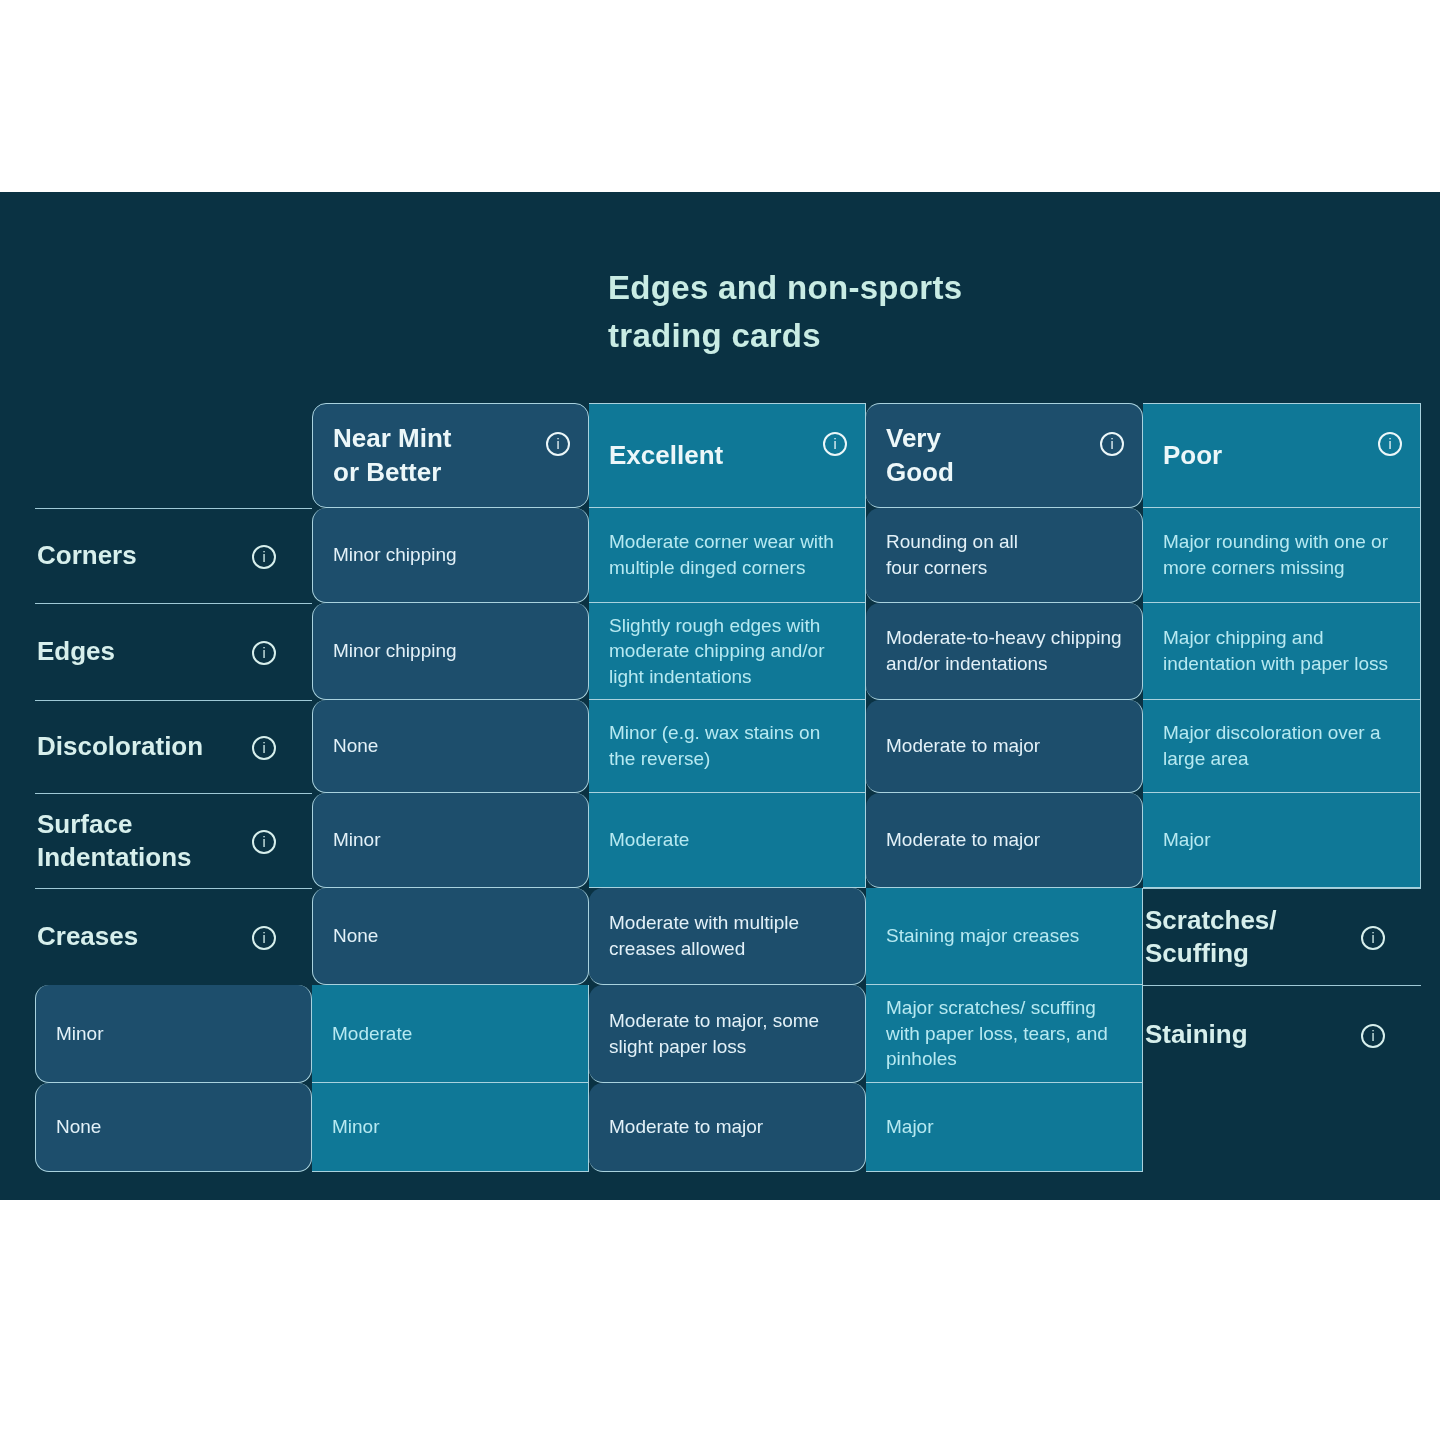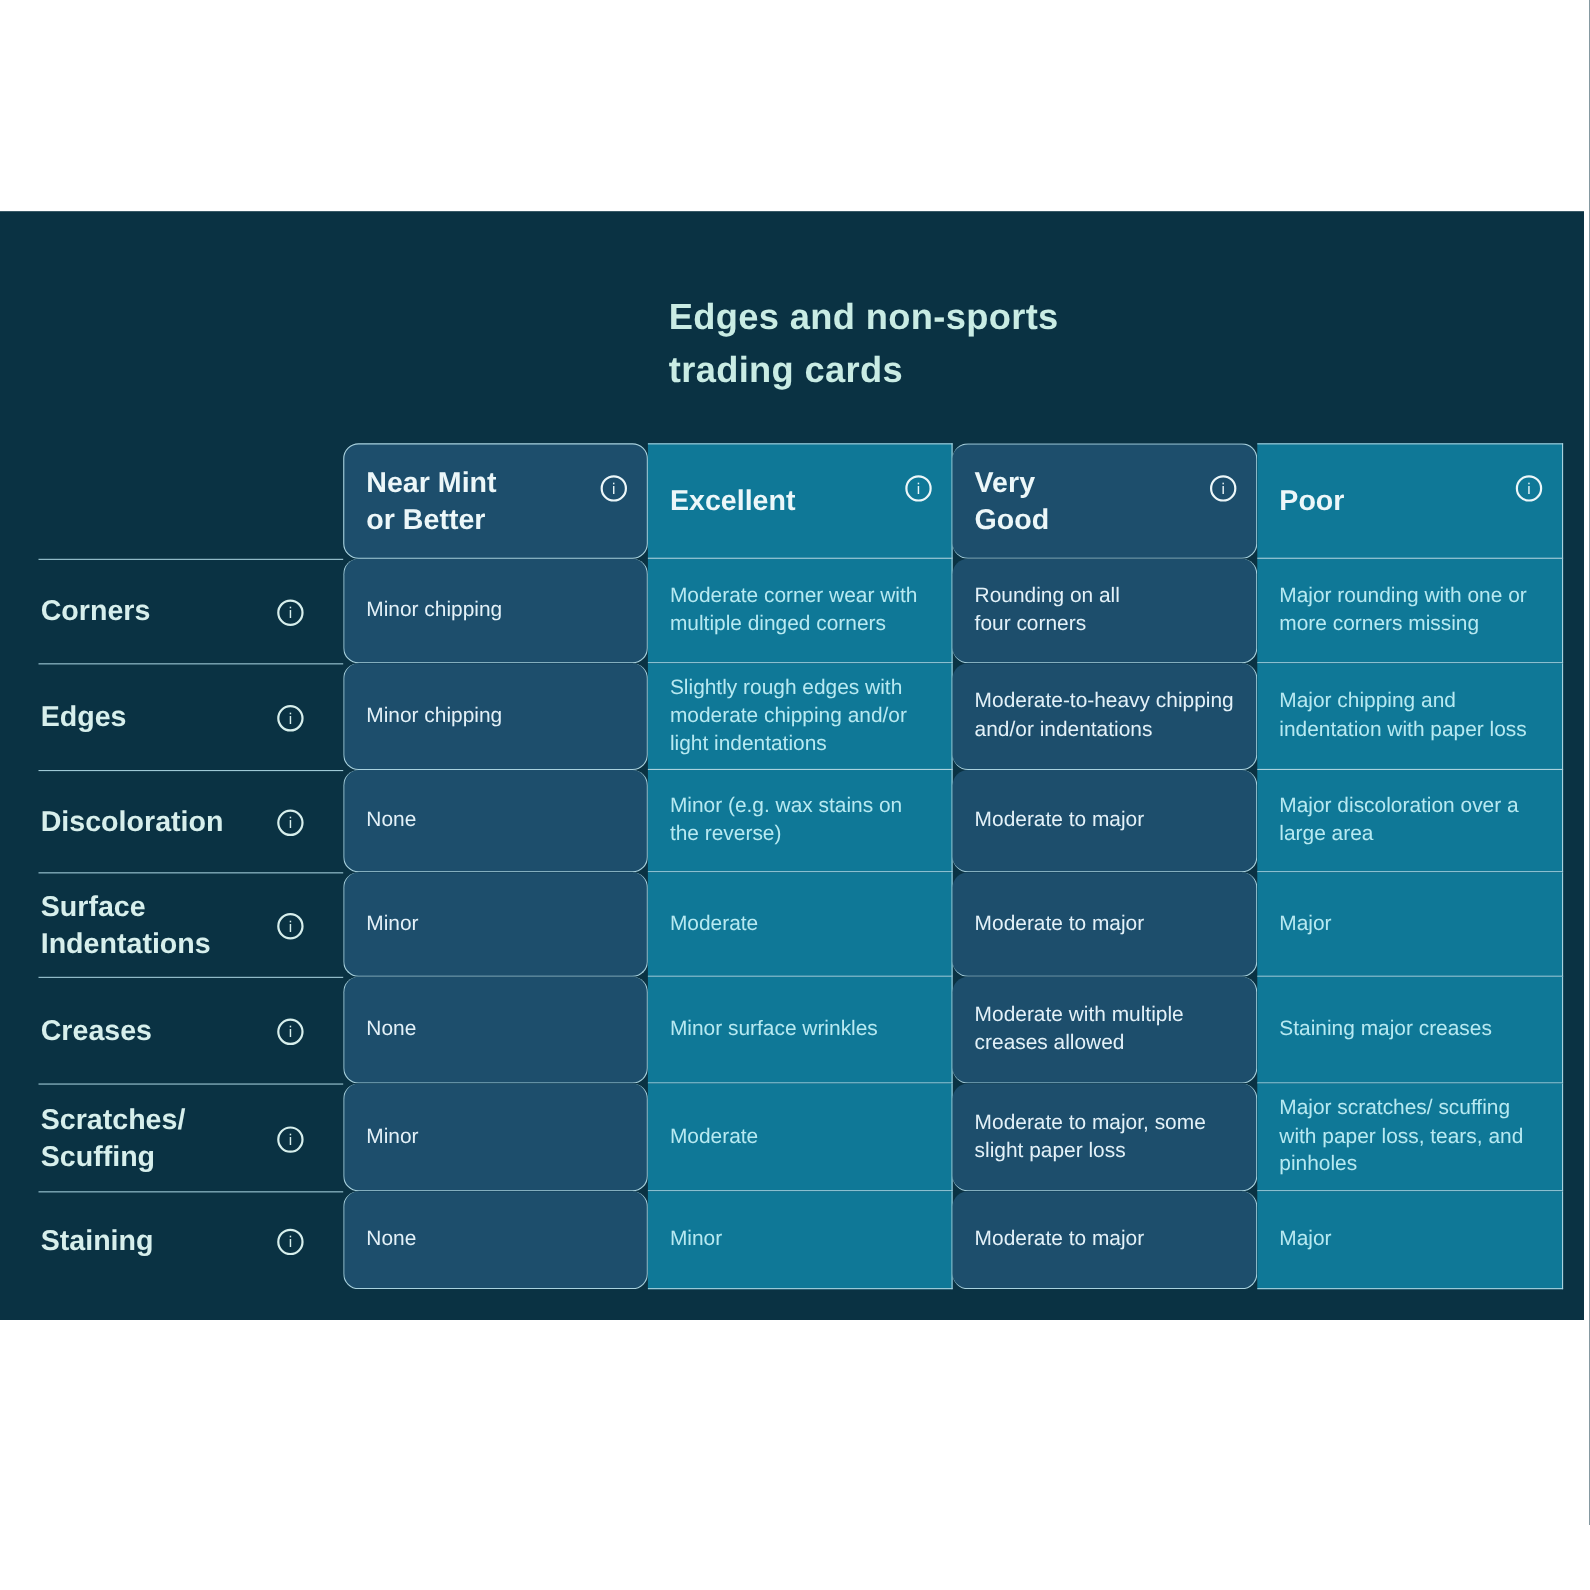--- a/index.html
+++ b/index.html
@@ -172,7 +172,6 @@
       <span class="info-icon"><i>i</i></span>
     </div>
     <div class="data-cell col-dark c-first">None</div>
-    <div class="data-cell col-teal">Minor surface wrinkles</div>
     <div class="data-cell col-dark">Moderate with multiple creases allowed</div>
     <div class="data-cell col-teal">Staining major creases</div>
 

